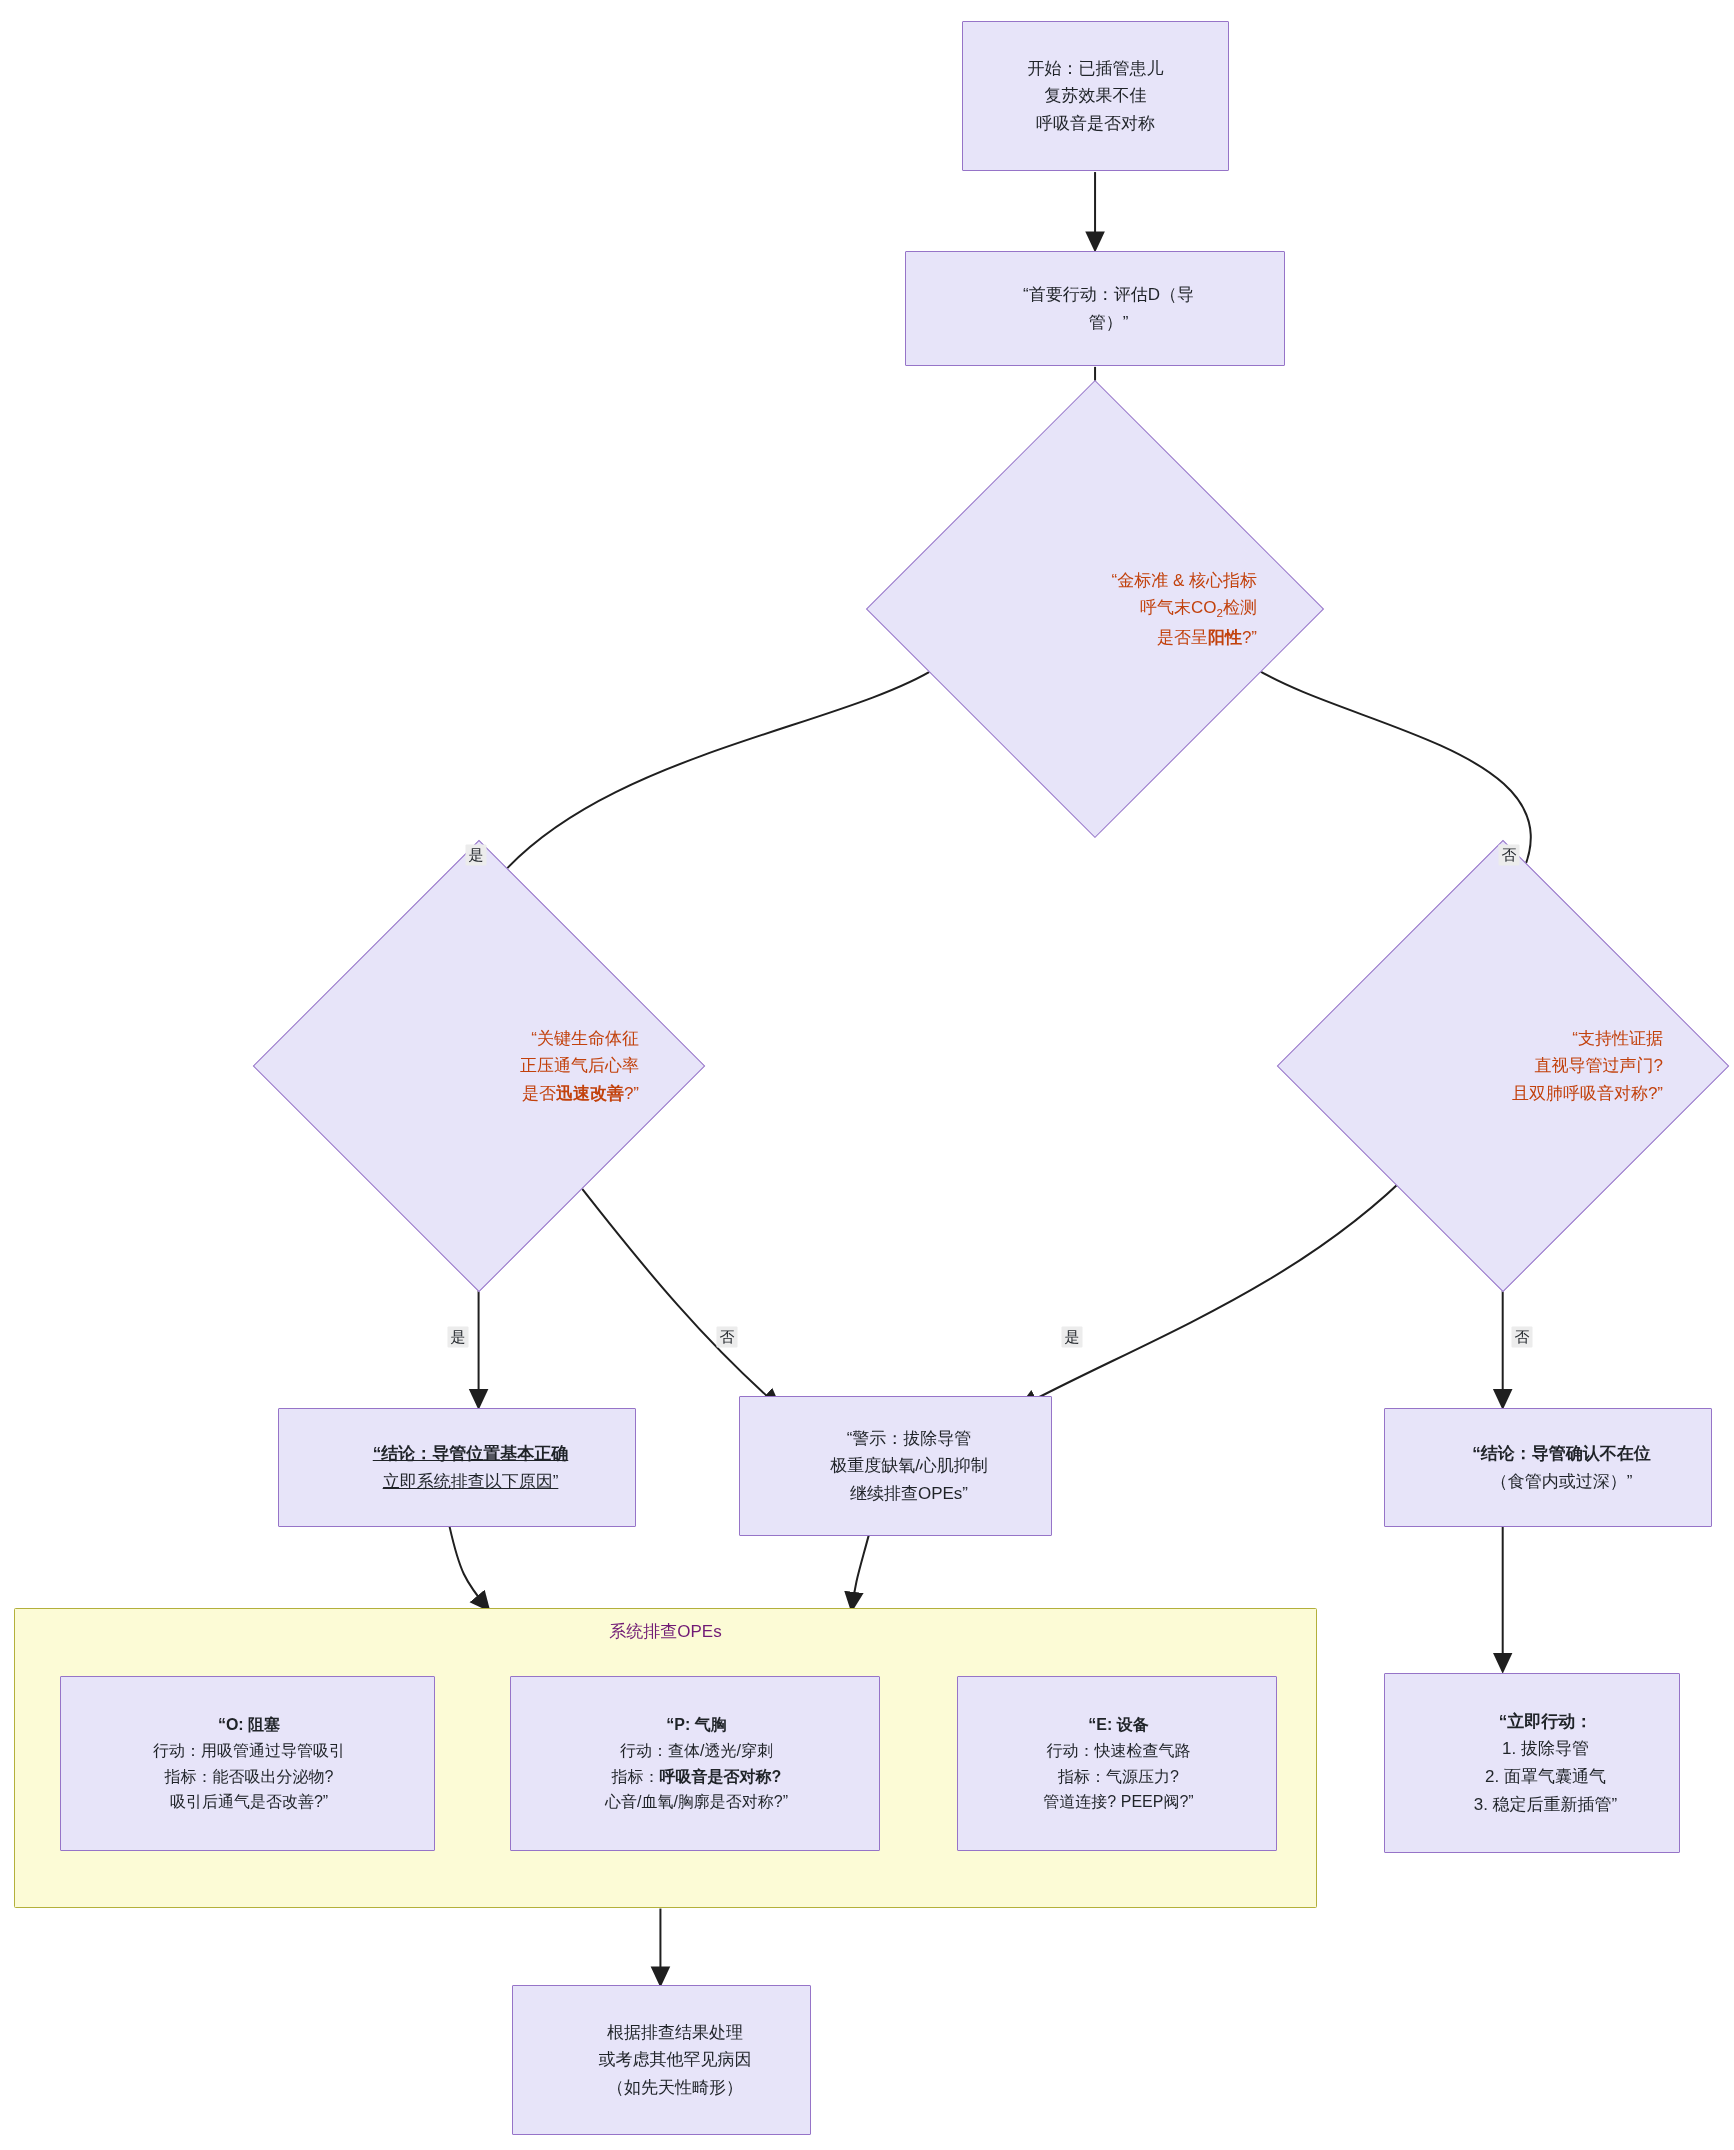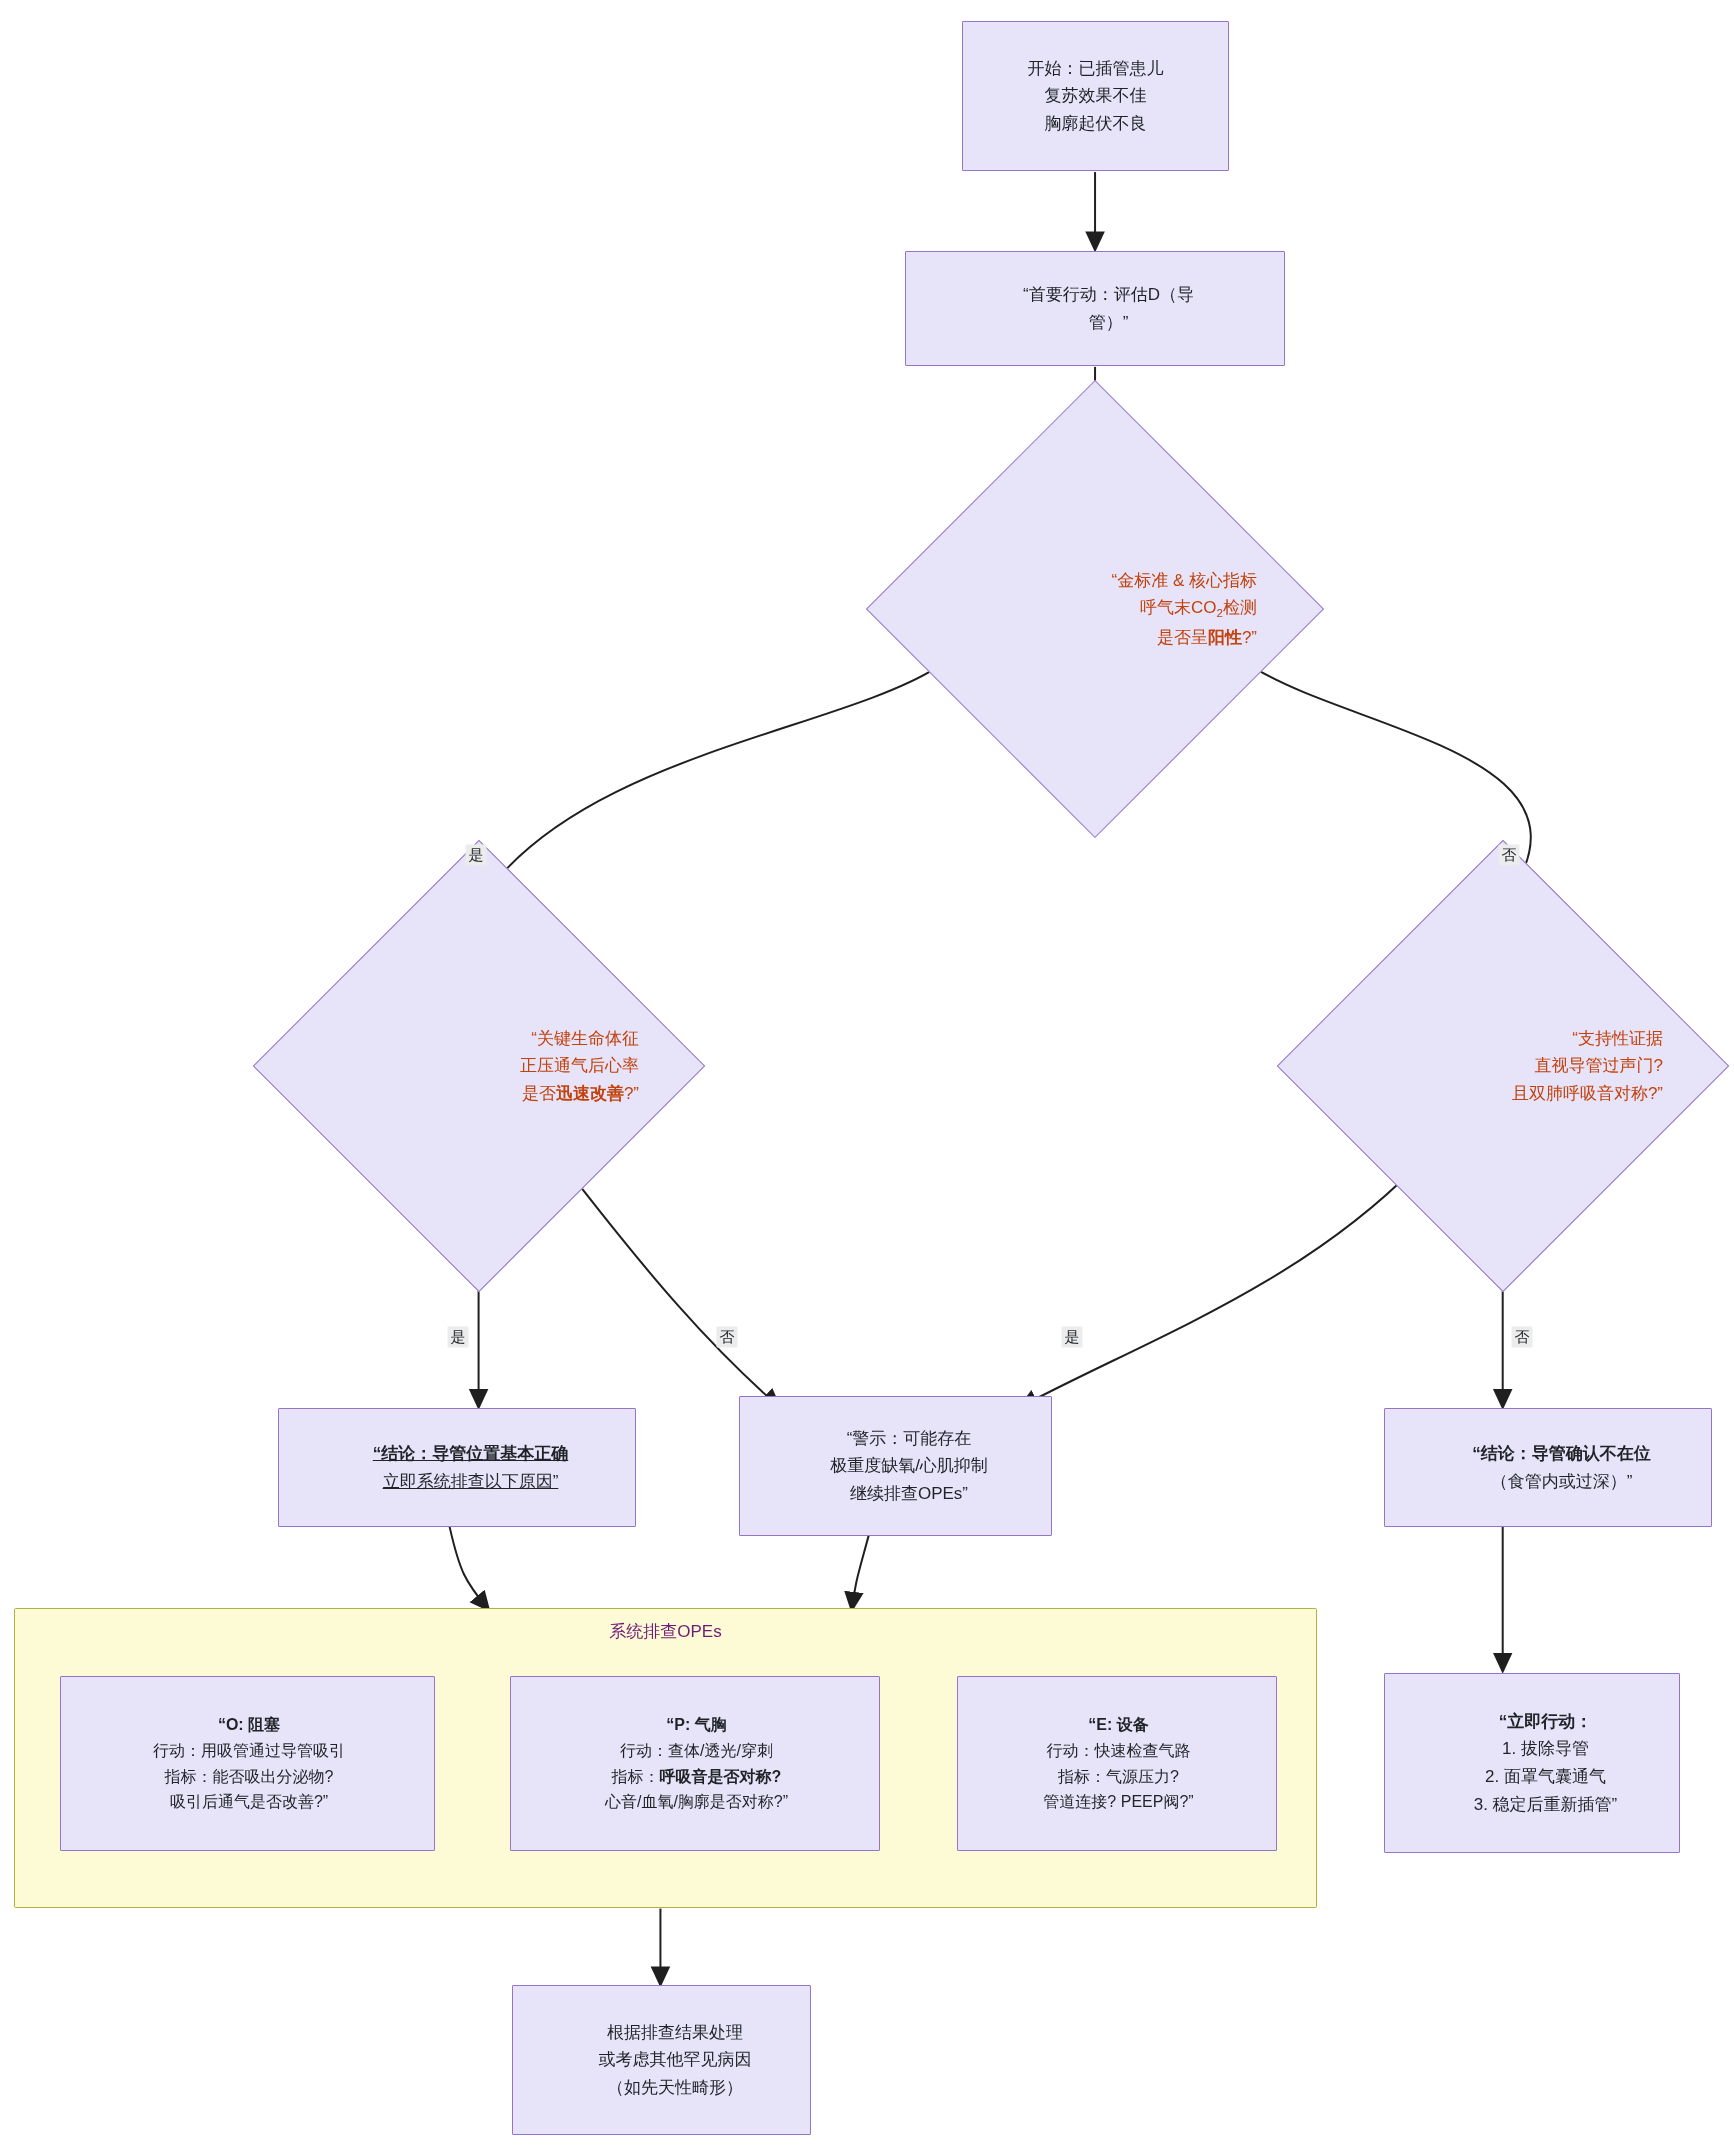--- a/index.html
+++ b/index.html
@@ -124,7 +124,7 @@
     <div class="txt">
       <div>开始：已插管患儿</div>
       <div>复苏效果不佳</div>
-      <div>胸廓起伏不良</div>
+      <div>呼吸音是否对称</div>
     </div>
   </div>
 

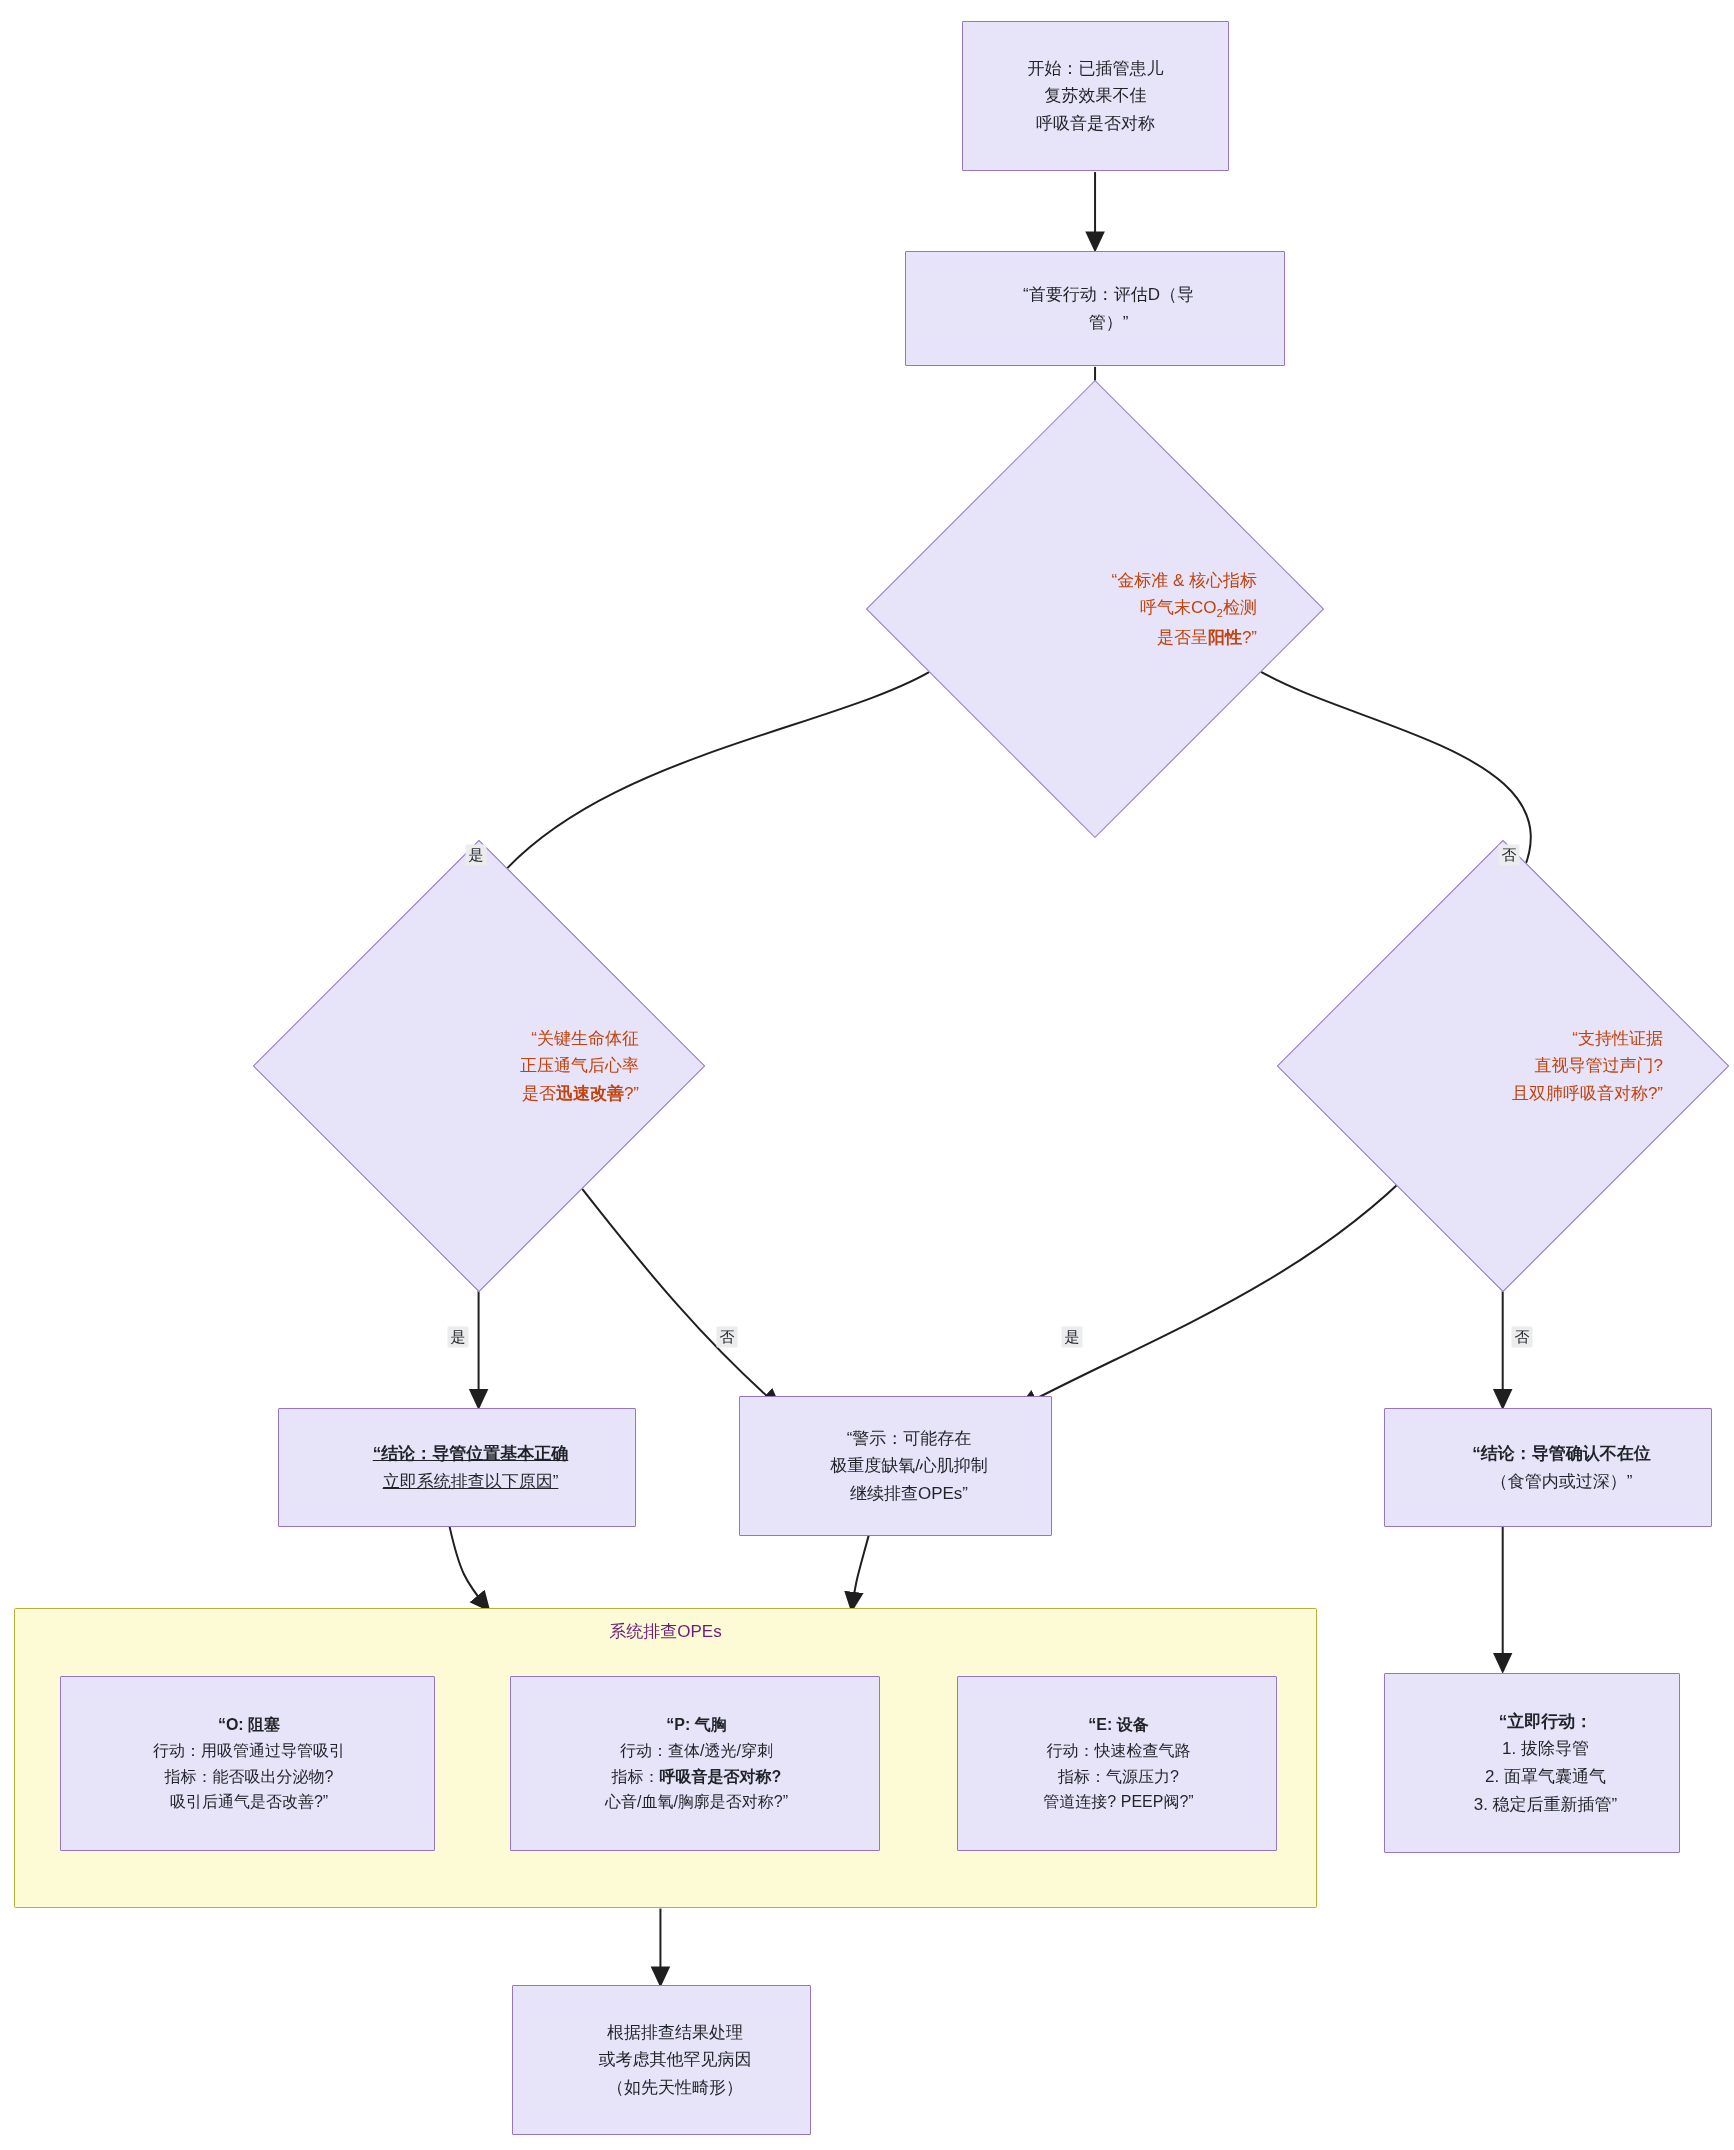--- a/index.html
+++ b/index.html
@@ -184,7 +184,7 @@
 
   <div class="node fs-node" style="left:739px;top:1379px;width:313px;height:140px;">
     <div class="txt">
-      <div>“警示：可能存在</div>
+      <div>“警示：拔除导管</div>
       <div>极重度缺氧/心肌抑制</div>
       <div>继续排查OPEs”</div>
     </div>

